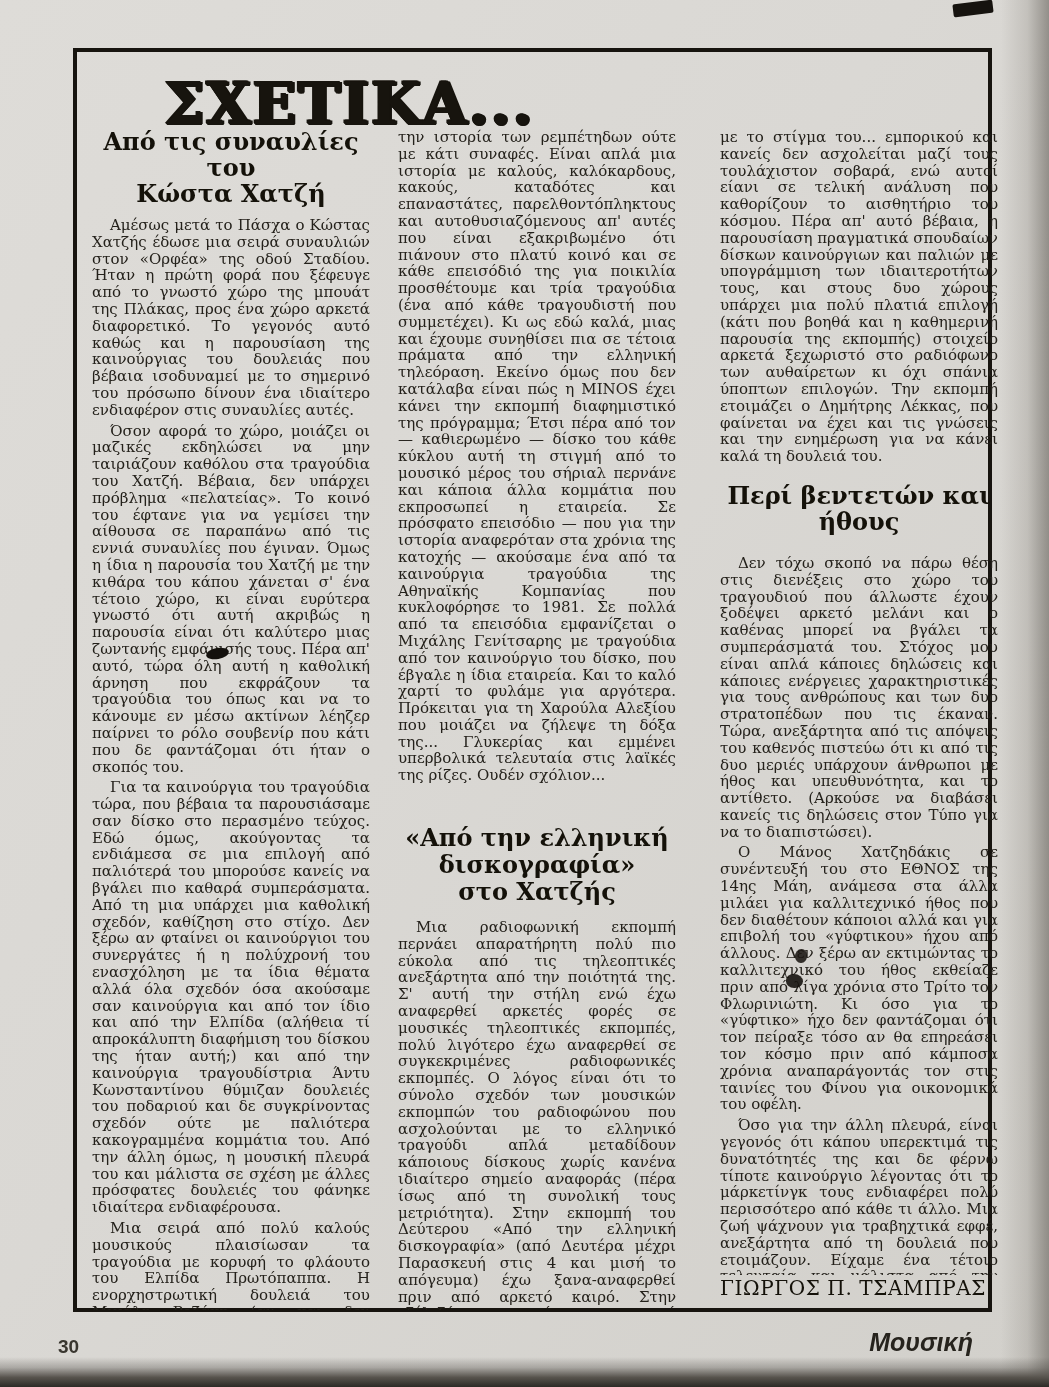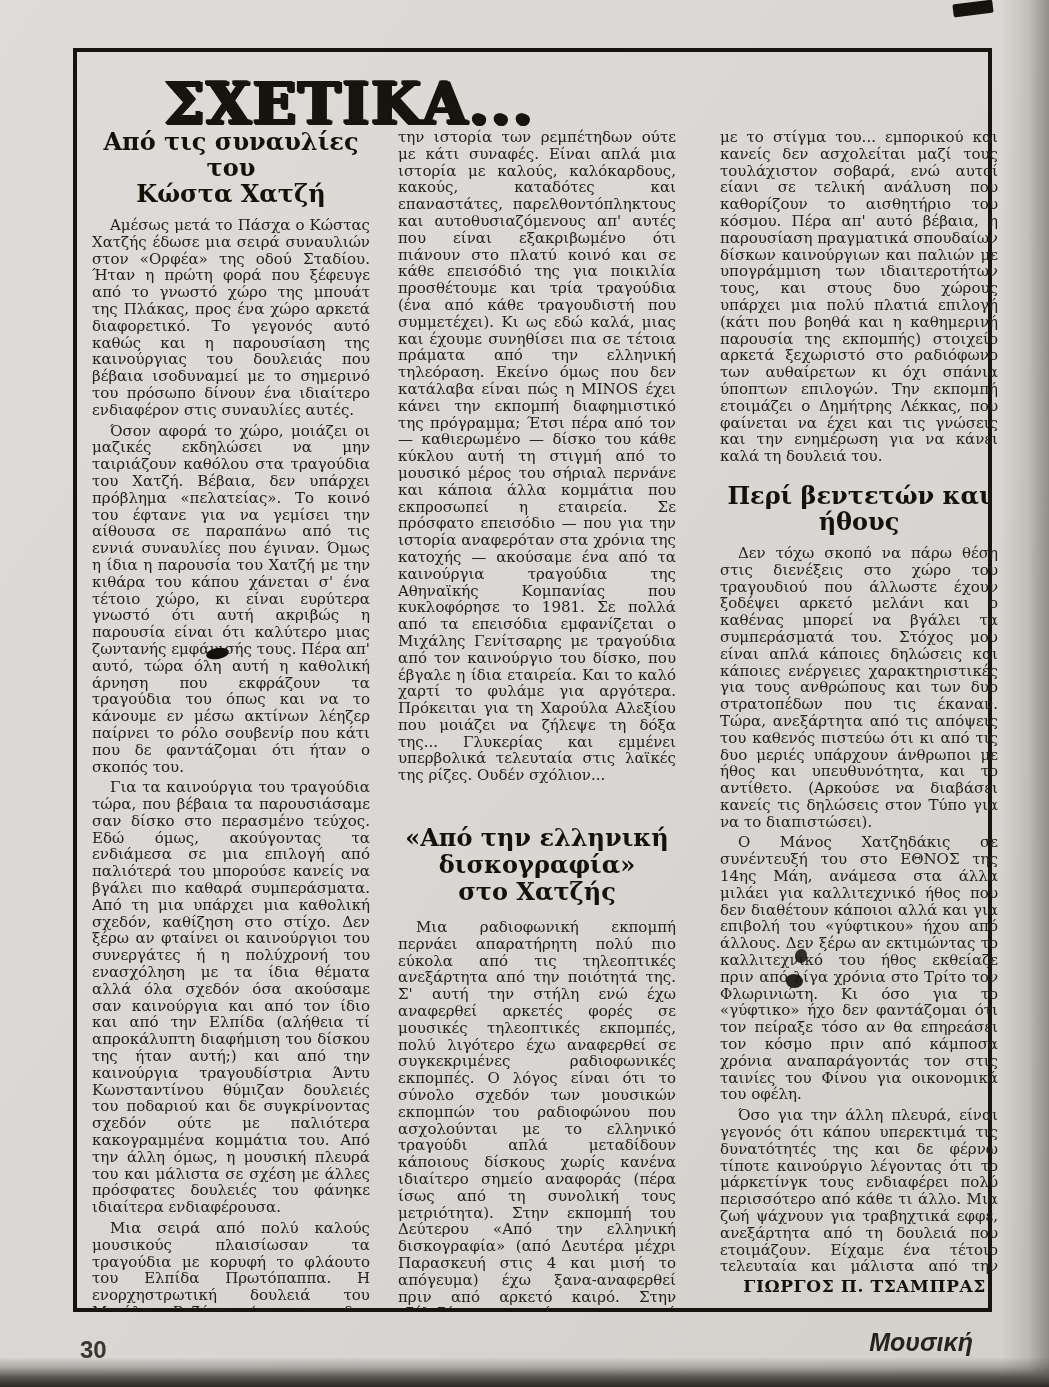--- a/index.html
+++ b/index.html
@@ -52,7 +52,7 @@
   }
   .h-concerts { margin-top: 4px; }
   .h-radio    { margin: 40px 0 14px; line-height: 27px; }
-  .h-vedettes { margin: 18px 0 10px; }
+  .h-vedettes { margin: 18px 0 20px; }
   .byline {
     position: absolute; left: 700px; top: 1276px;
     width: 286px;

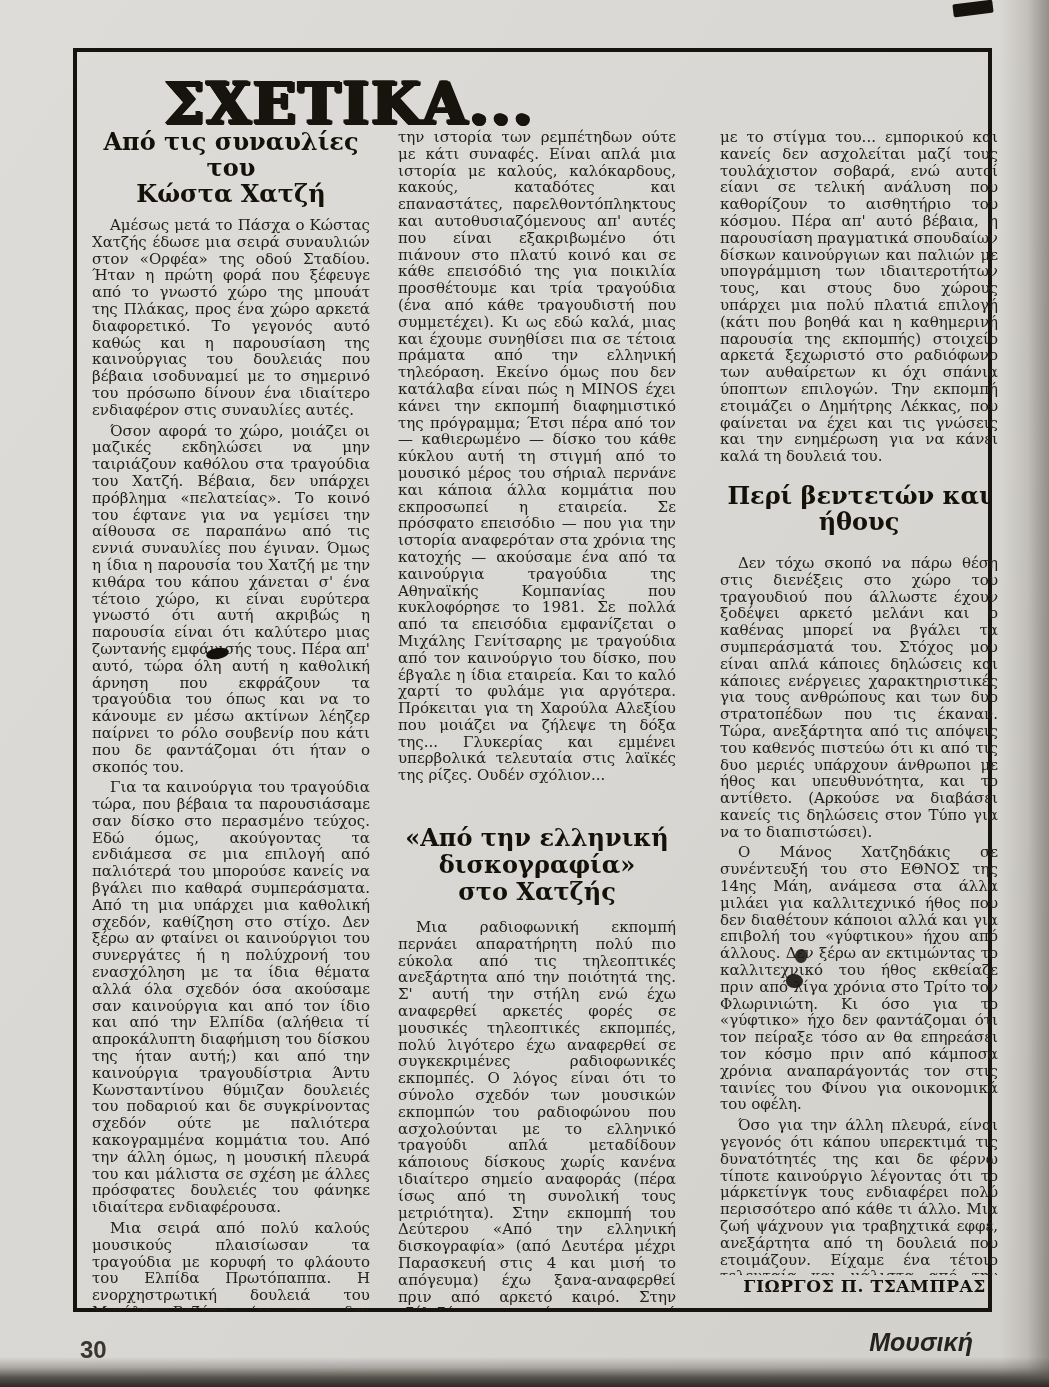--- a/index.html
+++ b/index.html
@@ -57,7 +57,7 @@
     position: absolute; left: 700px; top: 1276px;
     width: 286px;
     text-align: right;
-    font-weight: bold; font-size: 17px;
+    font-weight: normal; font-size: 20px;
     letter-spacing: 0.6px;
     color: #141109;
   }

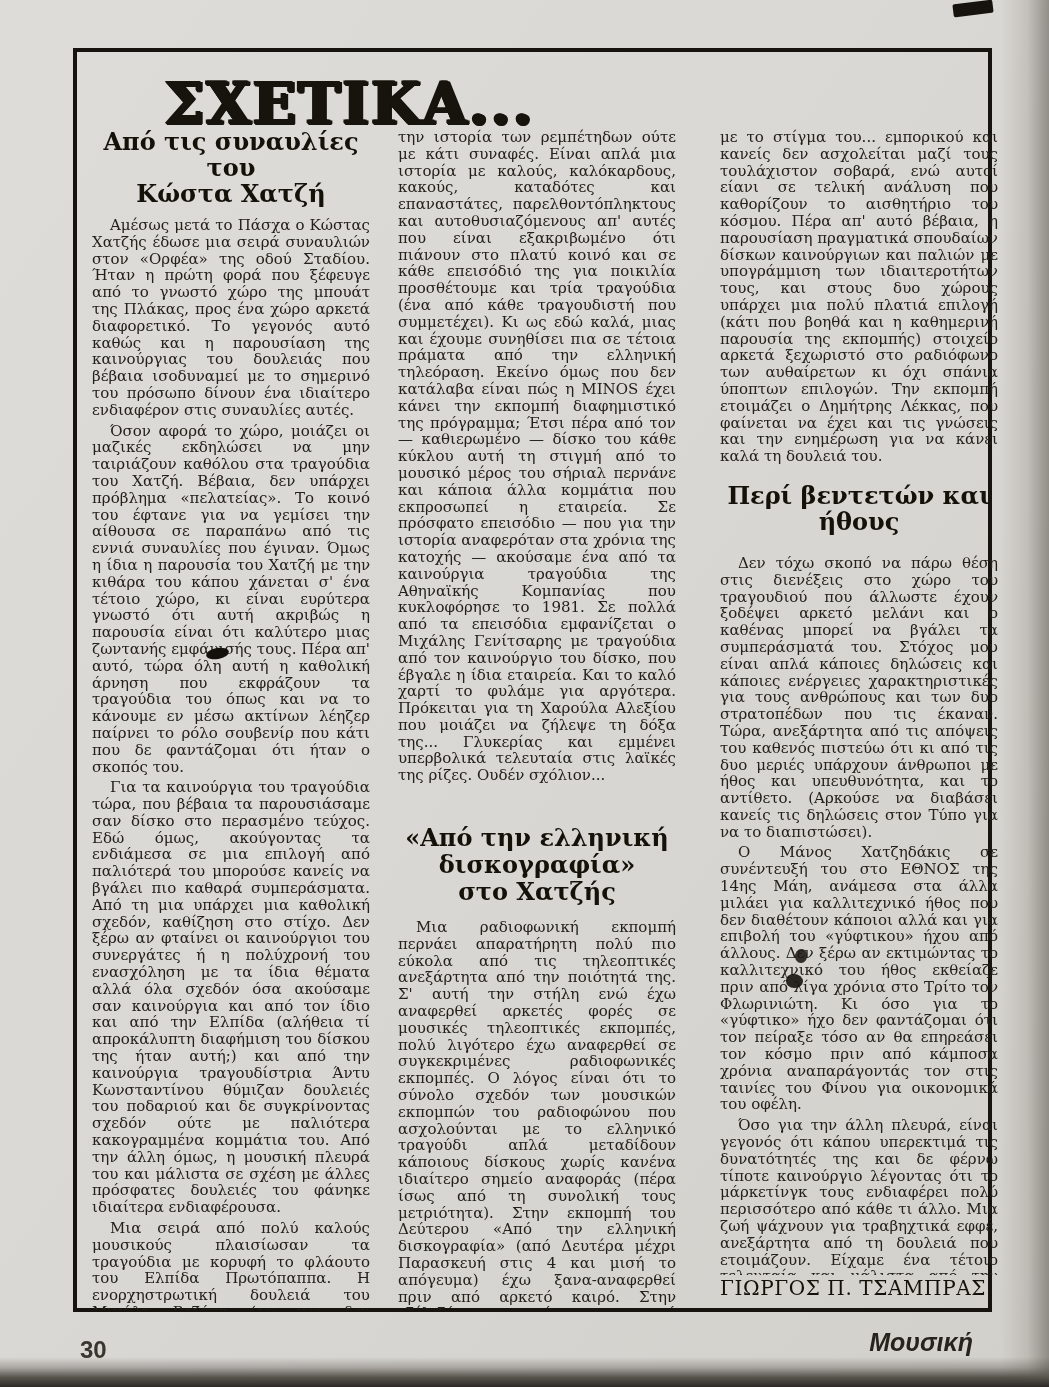--- a/index.html
+++ b/index.html
@@ -62,9 +62,9 @@
     color: #141109;
   }
   .page-number {
-    position: absolute; left: 80px; top: 1336px;
+    position: absolute; left: 58px; top: 1336px;
     font-family: "Liberation Sans", sans-serif;
-    font-weight: bold; font-size: 24px;
+    font-weight: bold; font-size: 19px;
     color: #39362f;
   }
   .magazine-name {

